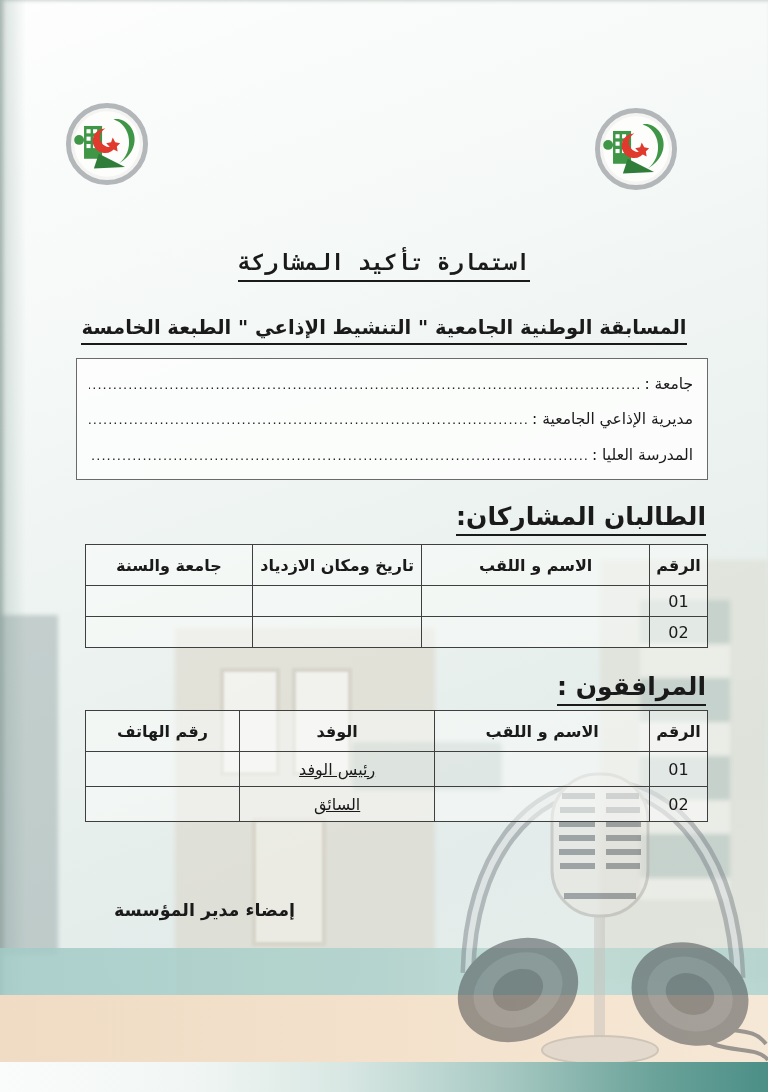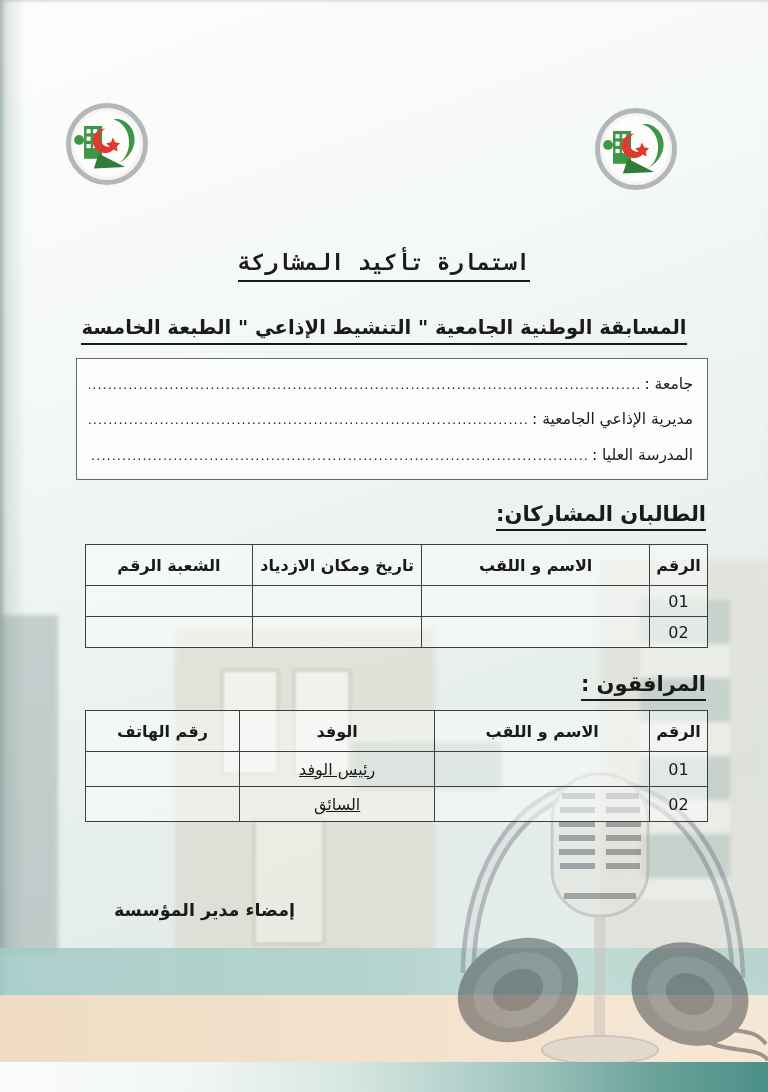--- a/index.html
+++ b/index.html
@@ -65,7 +65,7 @@
   .field-dots{flex:1;overflow:hidden;white-space:nowrap;letter-spacing:1px;color:#222;
     font-size:13px;margin-right:3px;}
   
-  .section-heading{position:absolute;right:62px;font-weight:bold;font-size:21px;}
+  .section-heading{position:absolute;right:62px;font-weight:bold;font-size:25px;}
   .section-heading span{display:inline-block;border-bottom:2px solid #1a1a1a;padding-bottom:3px;}
   .heading-students{top:502px;}
   .heading-companions{top:672px;}

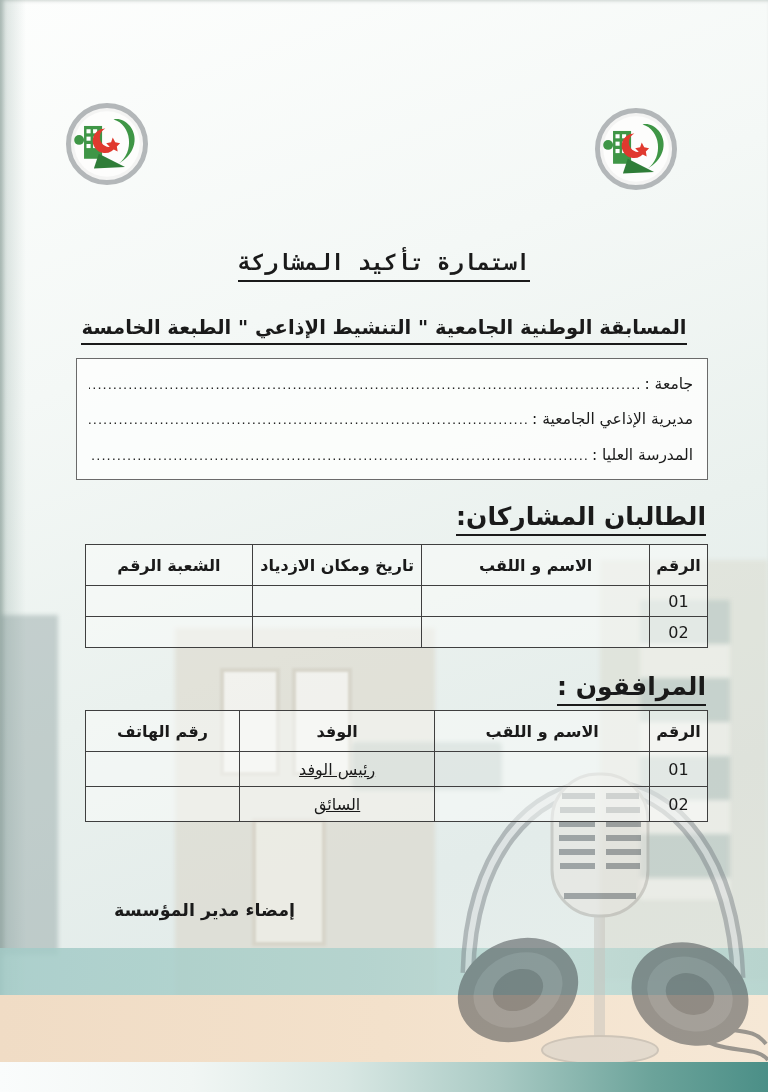--- a/index.html
+++ b/index.html
@@ -216,7 +216,7 @@
       <th>الرقم</th>
       <th>الاسم و اللقب</th>
       <th>تاريخ ومكان الازدياد</th>
-      <th>الشعبة الرقم</th>
+      <th>جامعة والسنة</th>
     </tr>
     <tr>
       <td class="num-cell">01</td>

